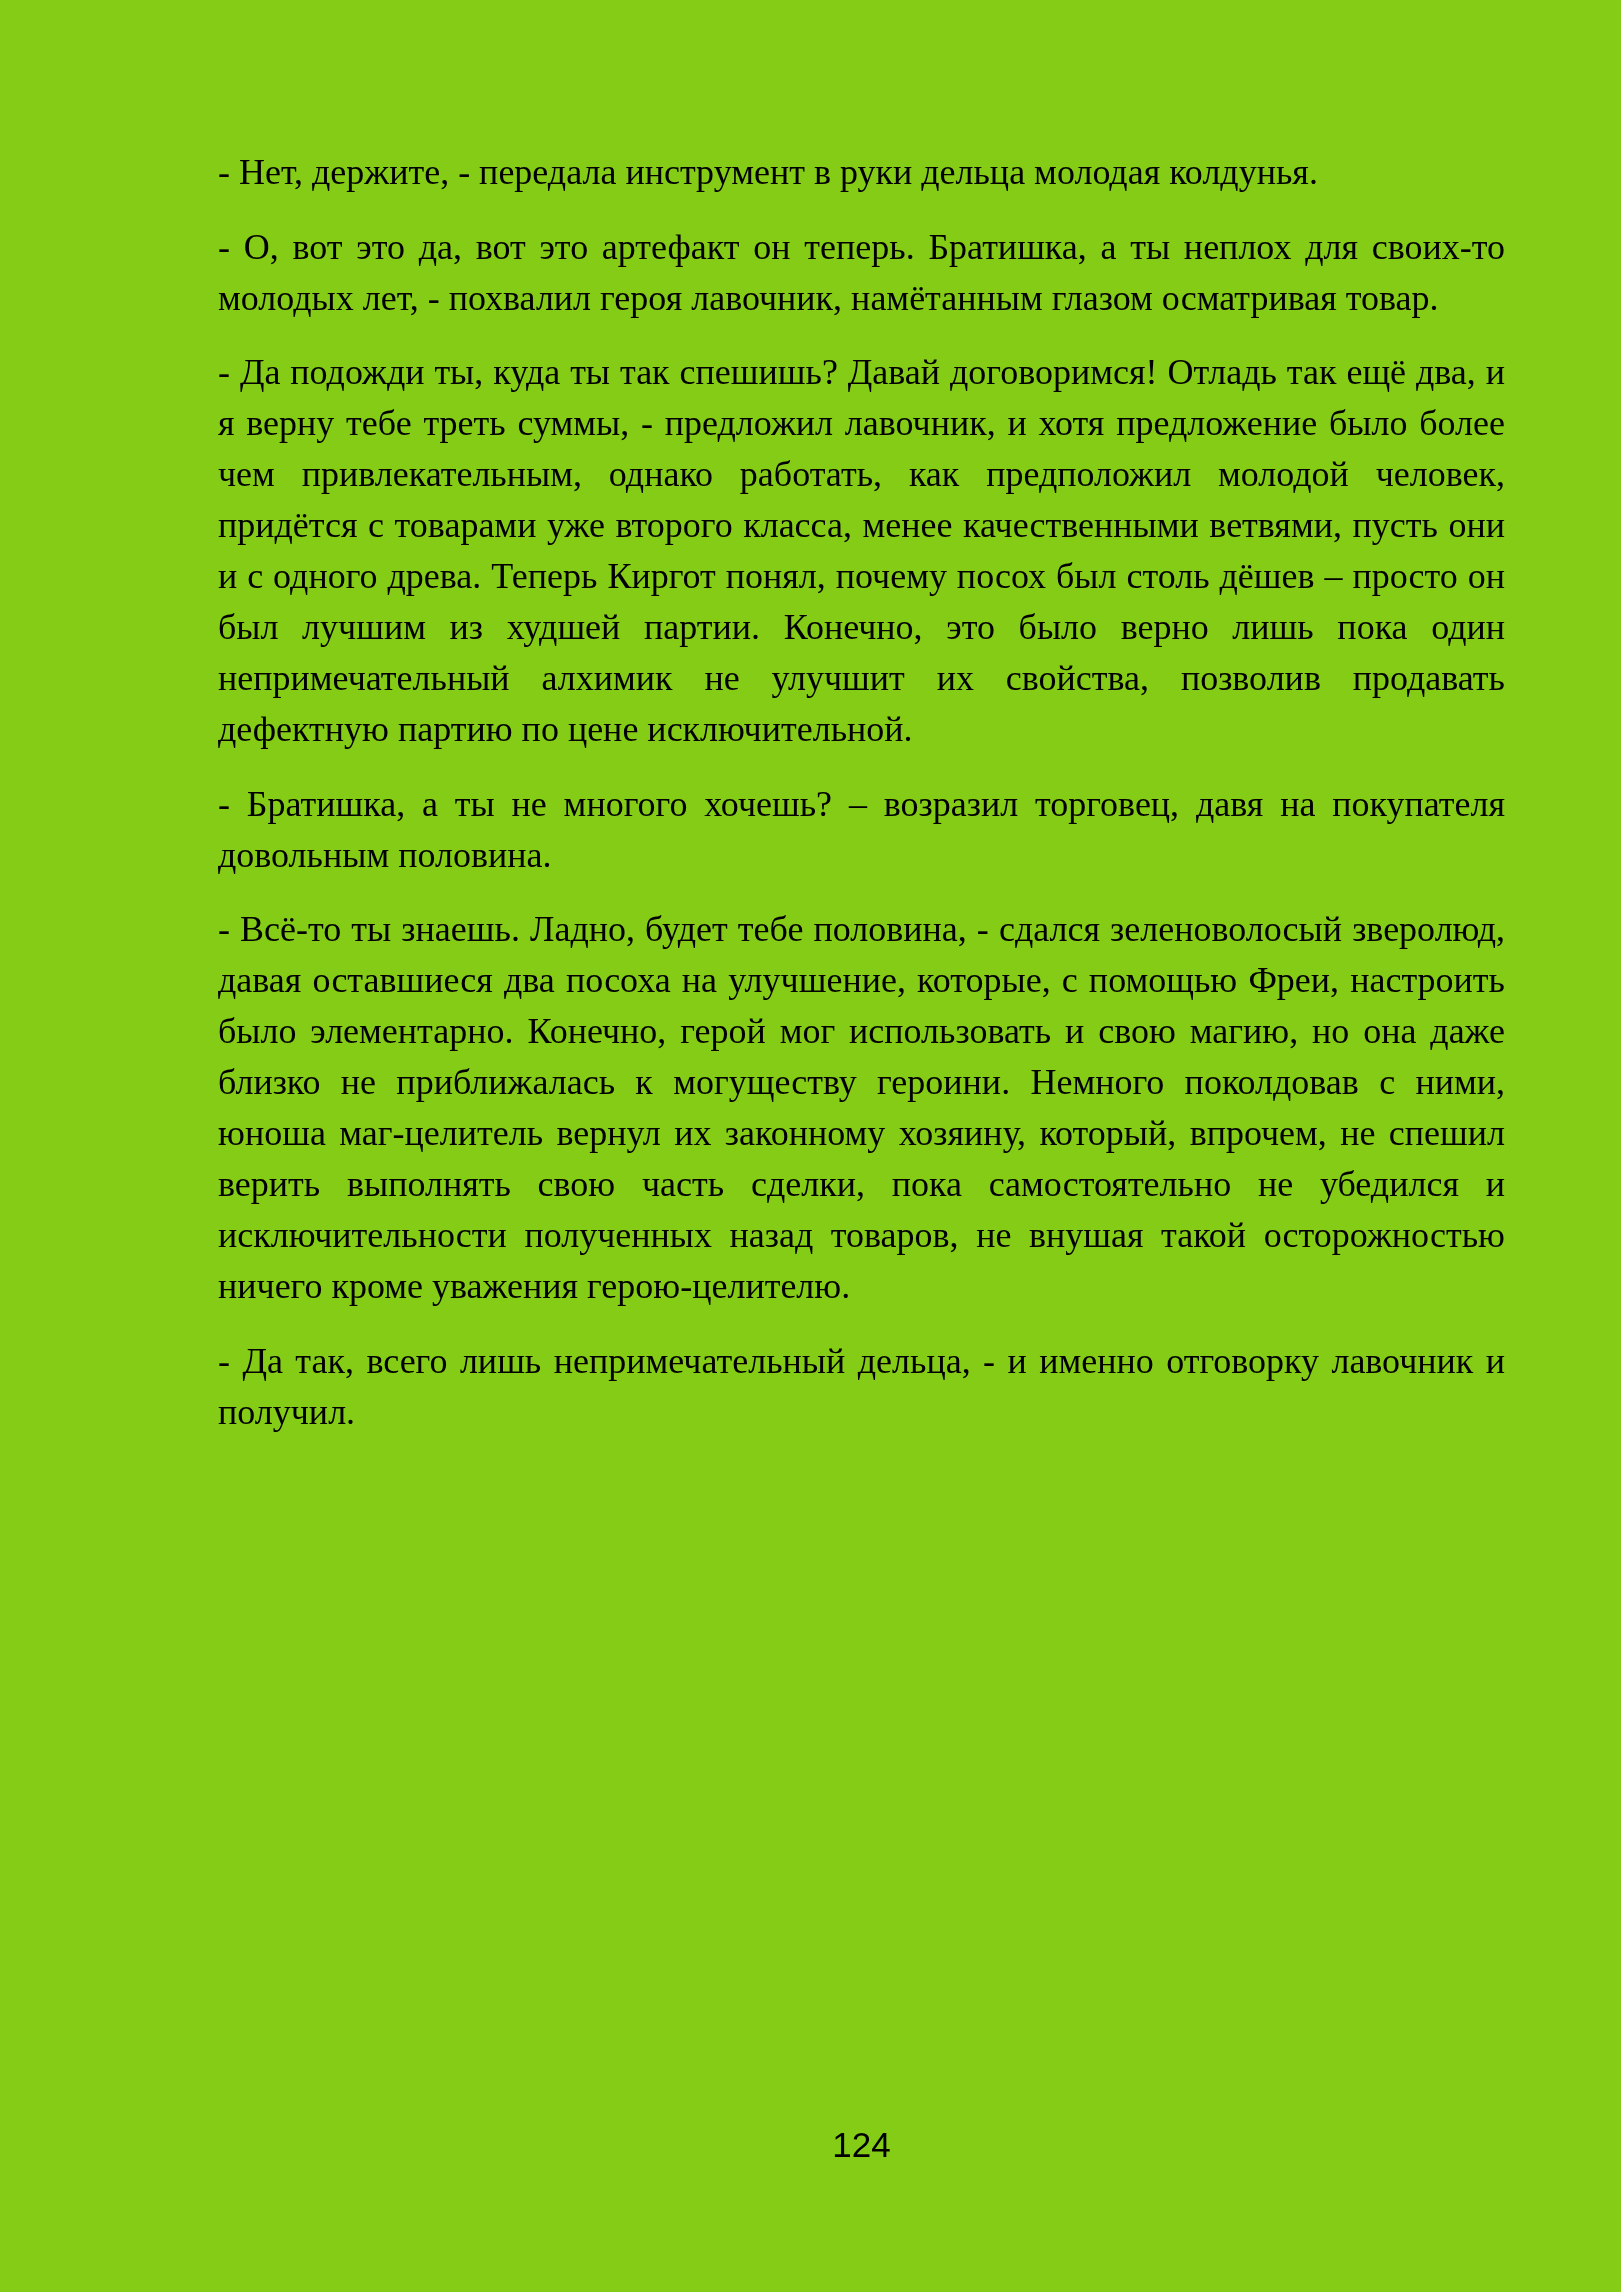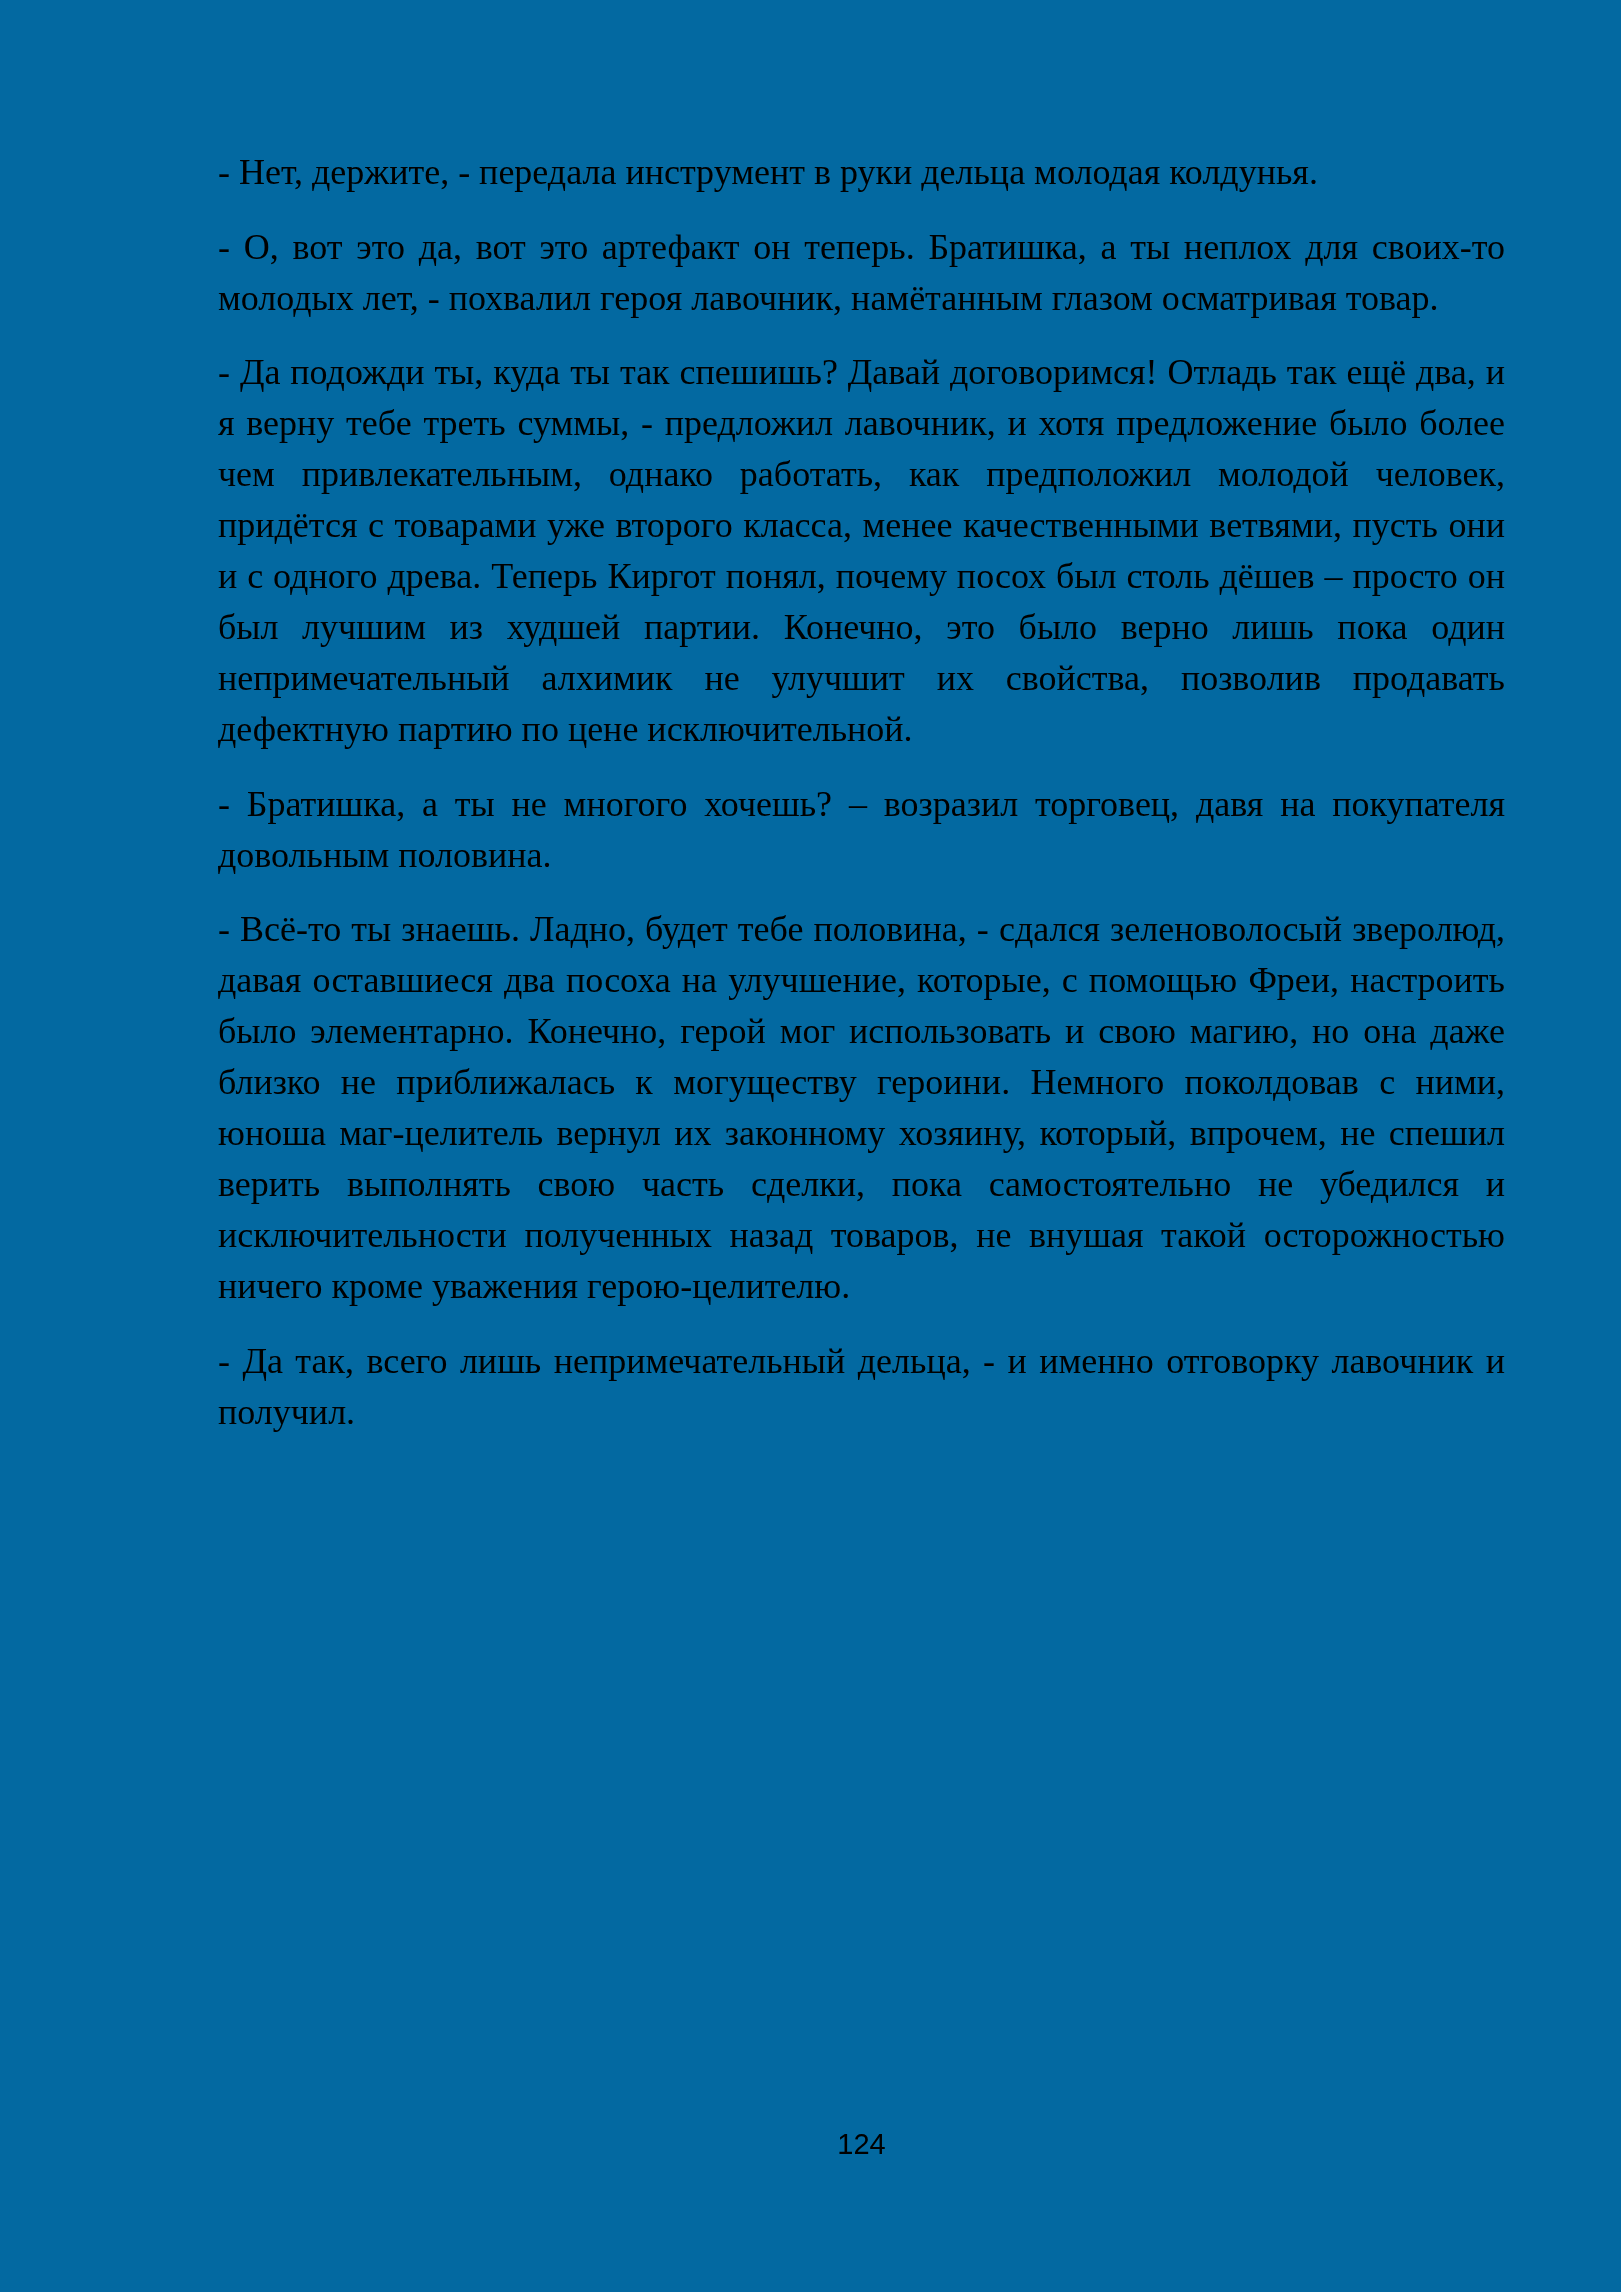--- a/index.html
+++ b/index.html
@@ -16,7 +16,7 @@
   .document-page {
     position: absolute;
     inset: 0;
-    background: #0369a1;
+    background: #84cc16;
   }
   .text-body {
     position: absolute;

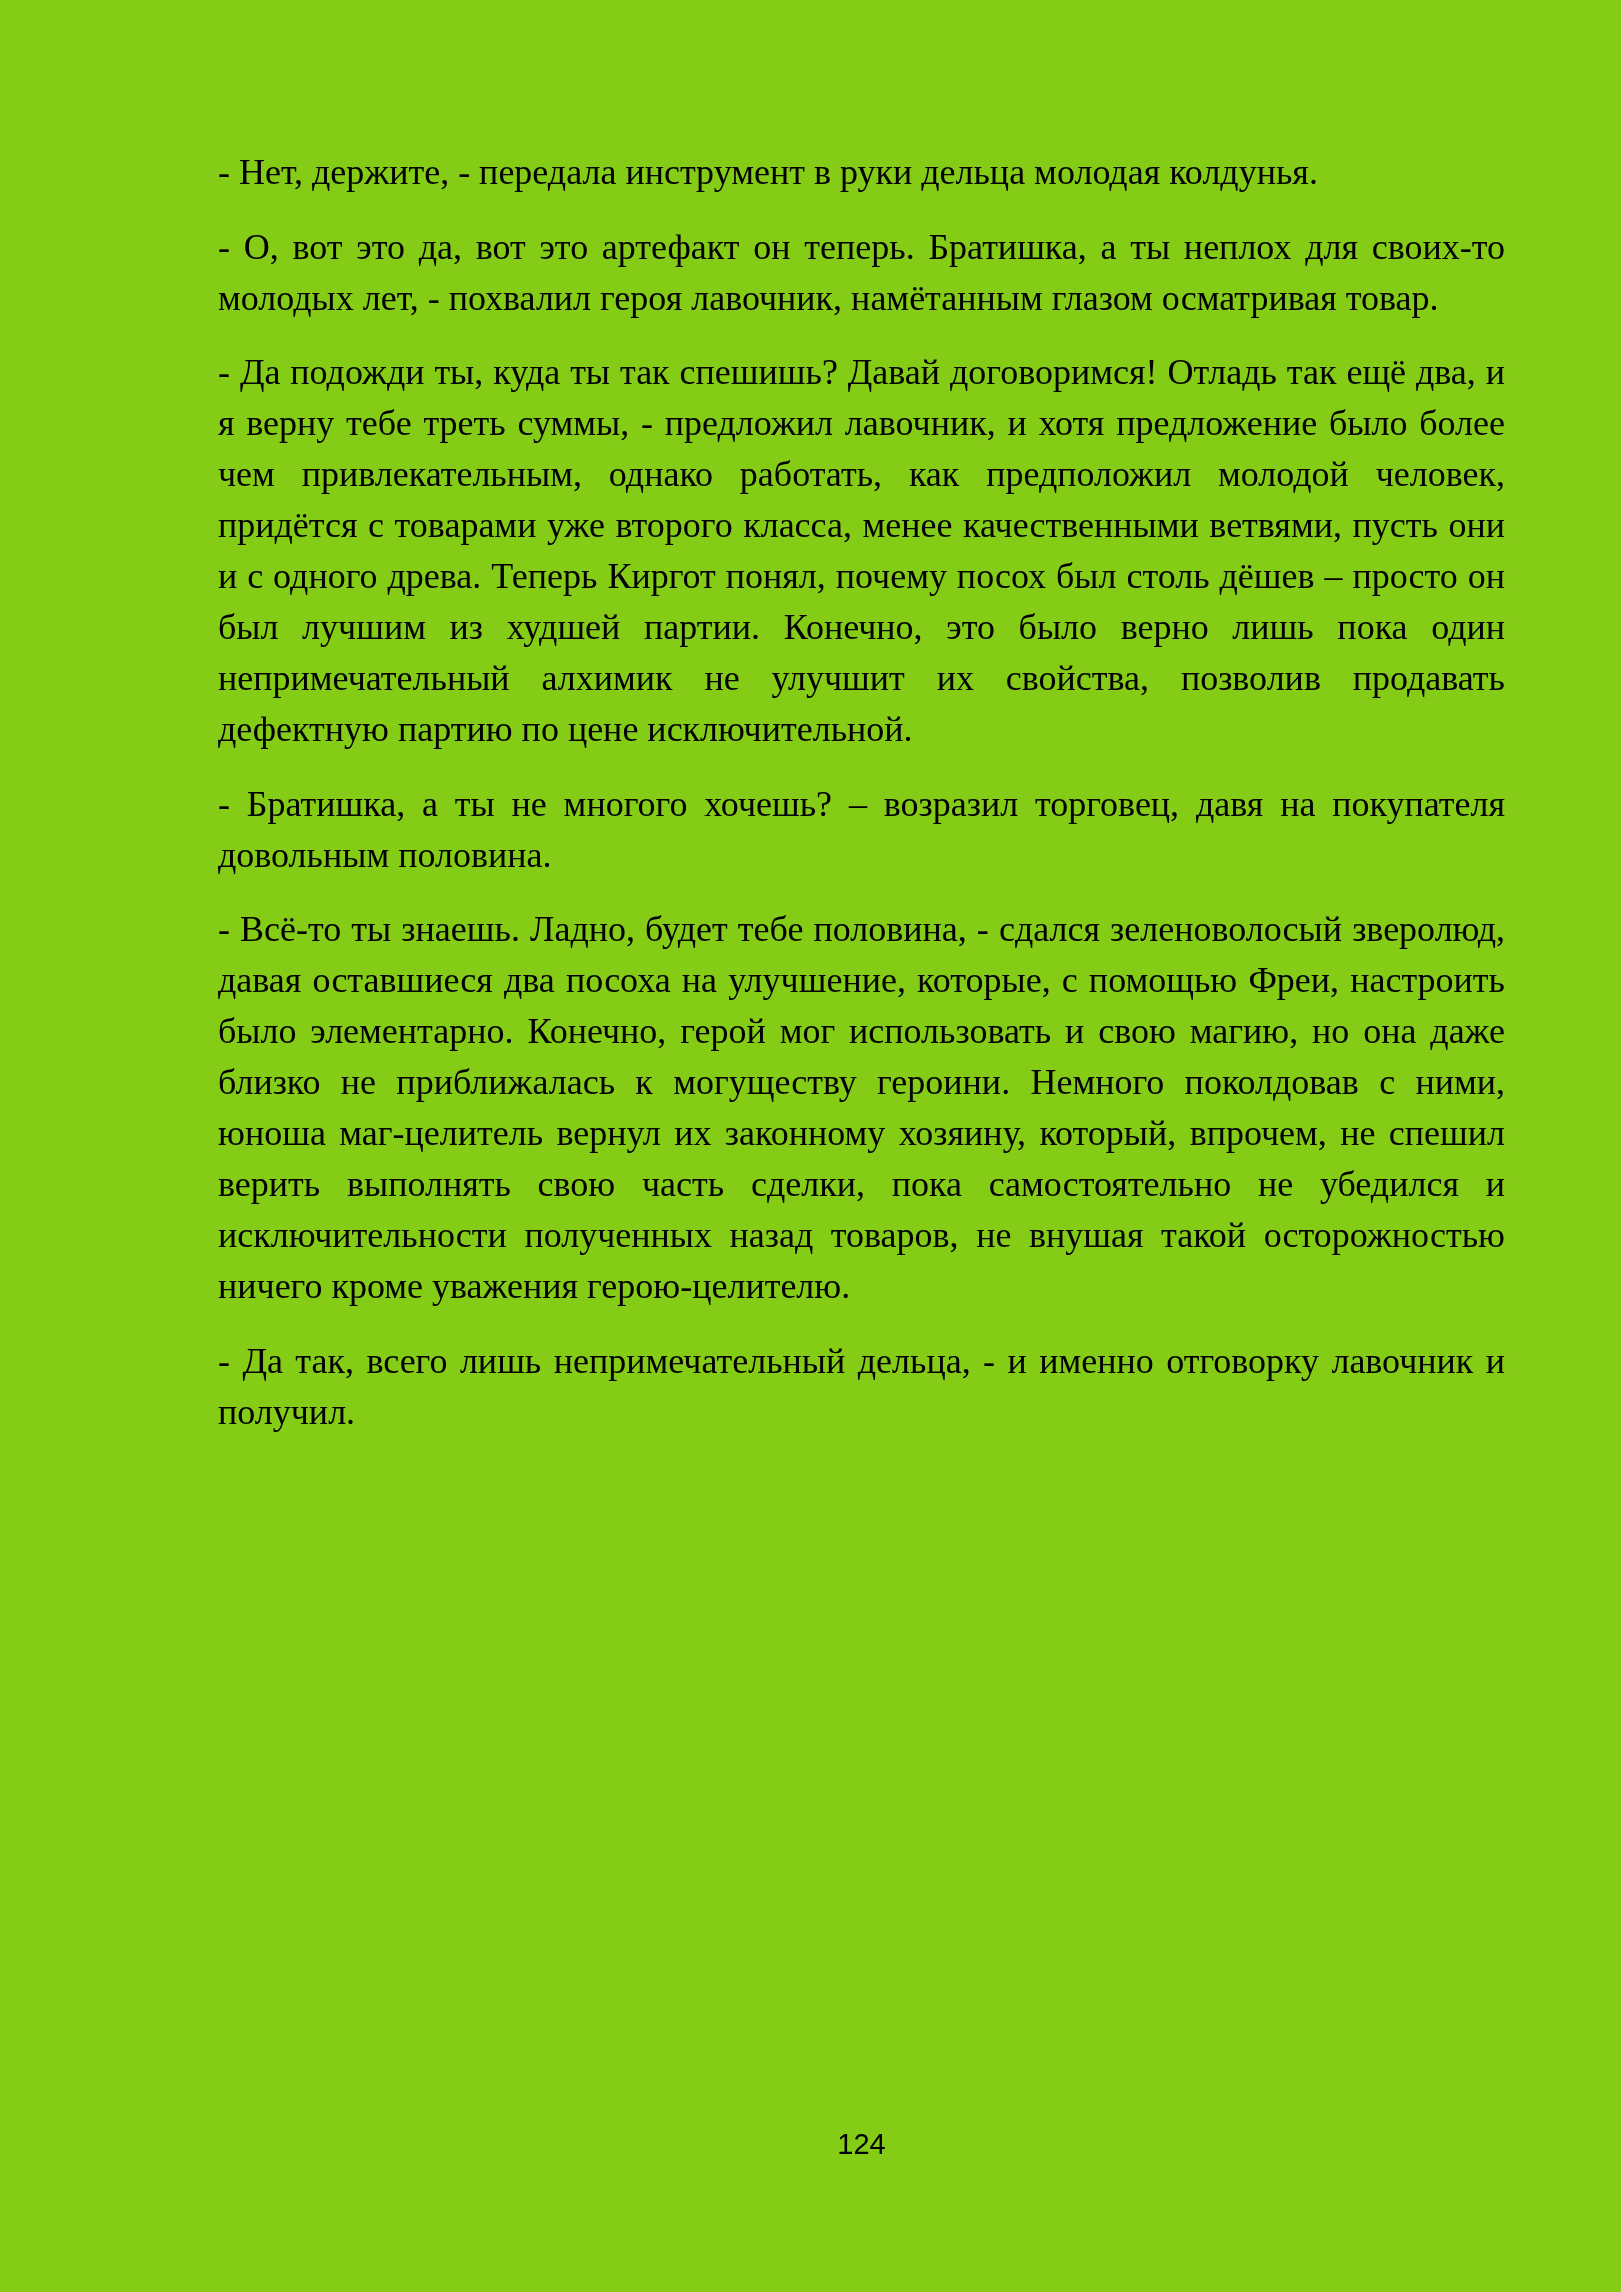--- a/index.html
+++ b/index.html
@@ -41,7 +41,7 @@
     width: 1287px;
     text-align: center;
     font-family: "Liberation Sans", sans-serif;
-    font-size: 29px;
+    font-size: 35px;
     line-height: 43px;
     color: #000000;
   }

